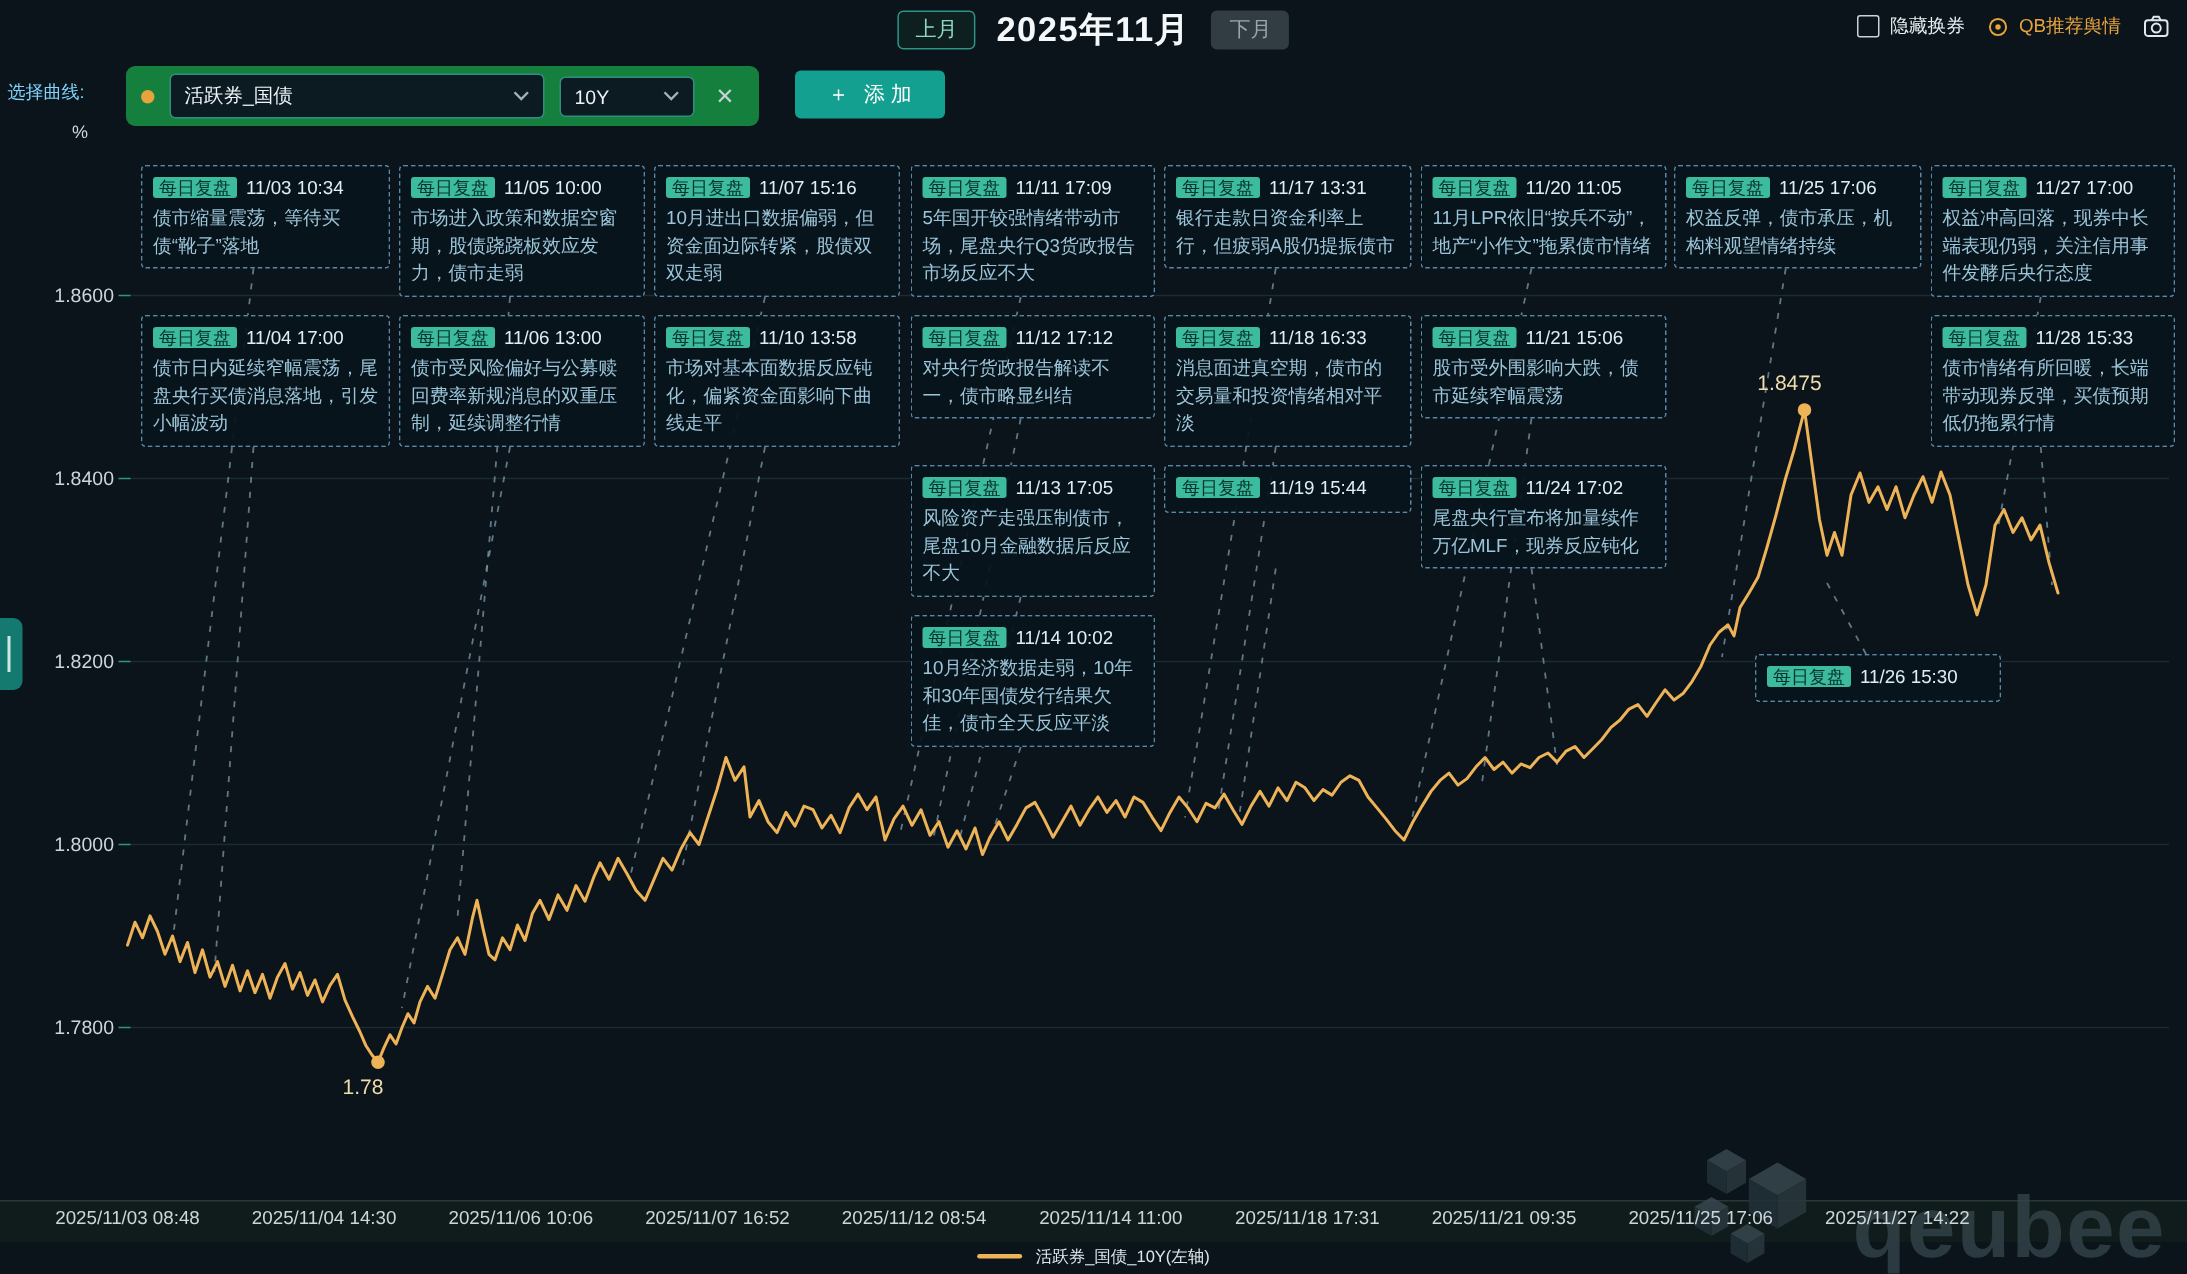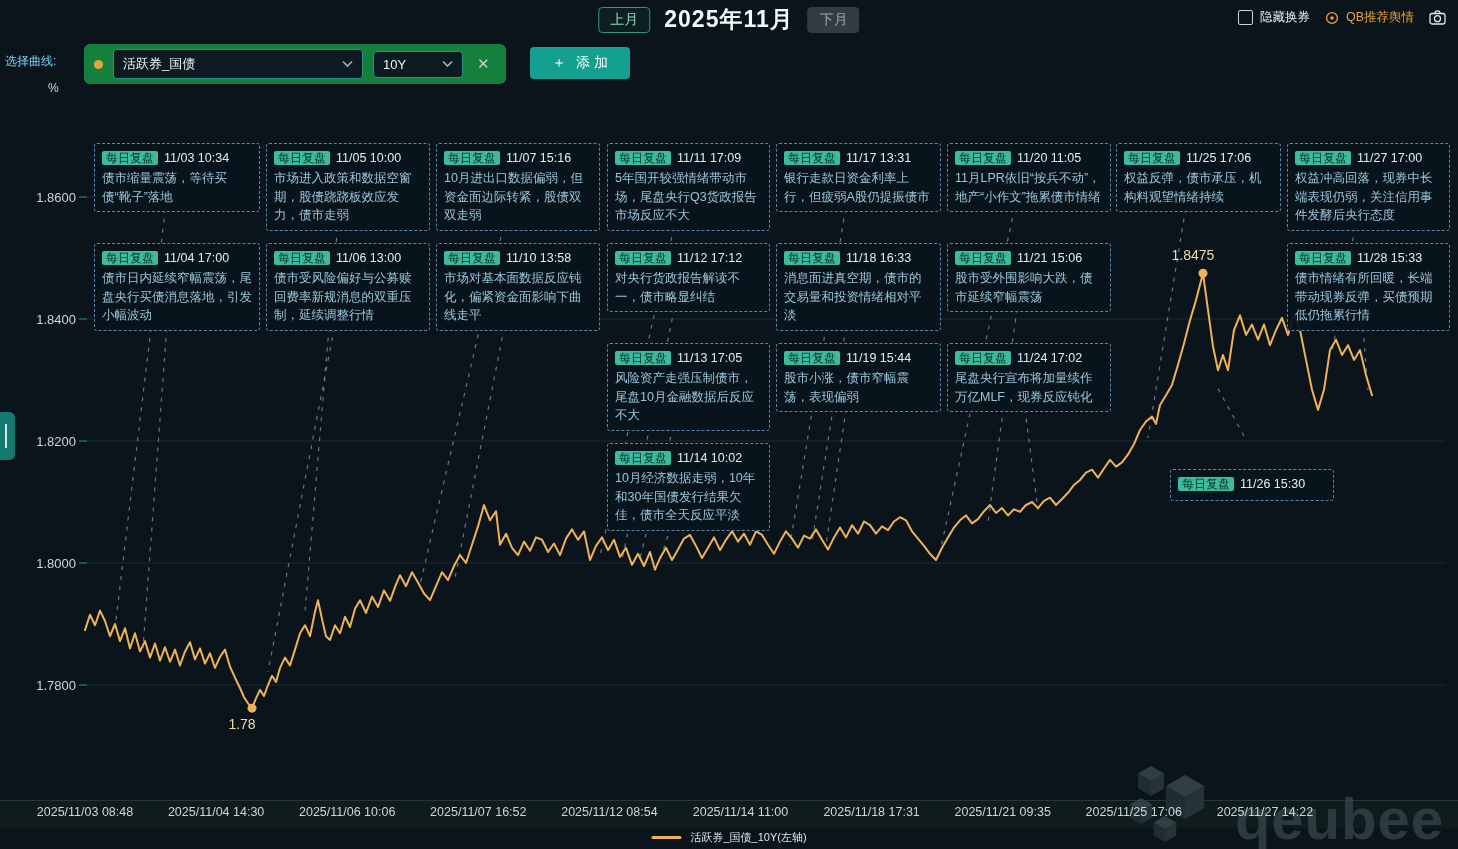--- a/index.html
+++ b/index.html
@@ -52,7 +52,7 @@
   
   .annotation{position:absolute;border:1px dashed #5b87a8;border-radius:3px;
     background:rgba(9,20,28,0.94);padding:5px 7px;font-size:12.5px;line-height:1.5;
-    color:#9cc5da;z-index:5;cursor:pointer;margin-top:33px;}
+    color:#9cc5da;z-index:5;cursor:pointer;}
   .annotation .head{white-space:nowrap;margin-bottom:1px;color:#ddeef7;}
   .ann-tag{background:#3dbb9e;color:#07352b;padding:0 4px;border-radius:2px;margin-right:6px;font-size:12px;}
 

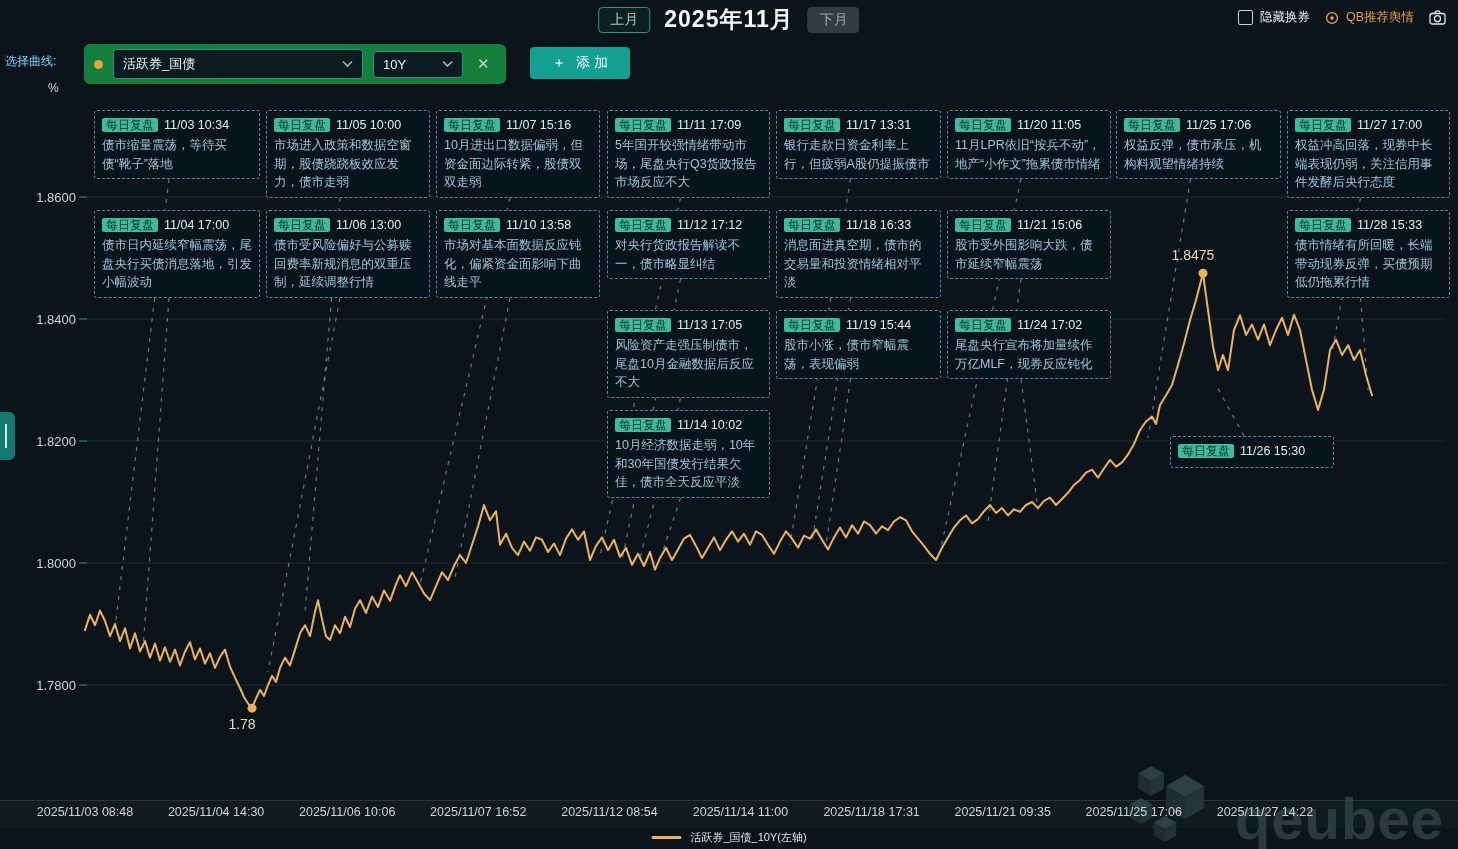--- a/index.html
+++ b/index.html
@@ -256,7 +256,6 @@
       </div>
       <div class="annotation" style="left: 776px; top: 310px; width: 149px;">
         <div class="head"><span class="ann-tag">每日复盘</span><span>11/19 15:44</span></div>
-        <div>股市小涨，债市窄幅震荡，表现偏弱</div>
       </div>
       <div class="annotation" style="left: 947px; top: 310px; width: 148px;">
         <div class="head"><span class="ann-tag">每日复盘</span><span>11/24 17:02</span></div>

